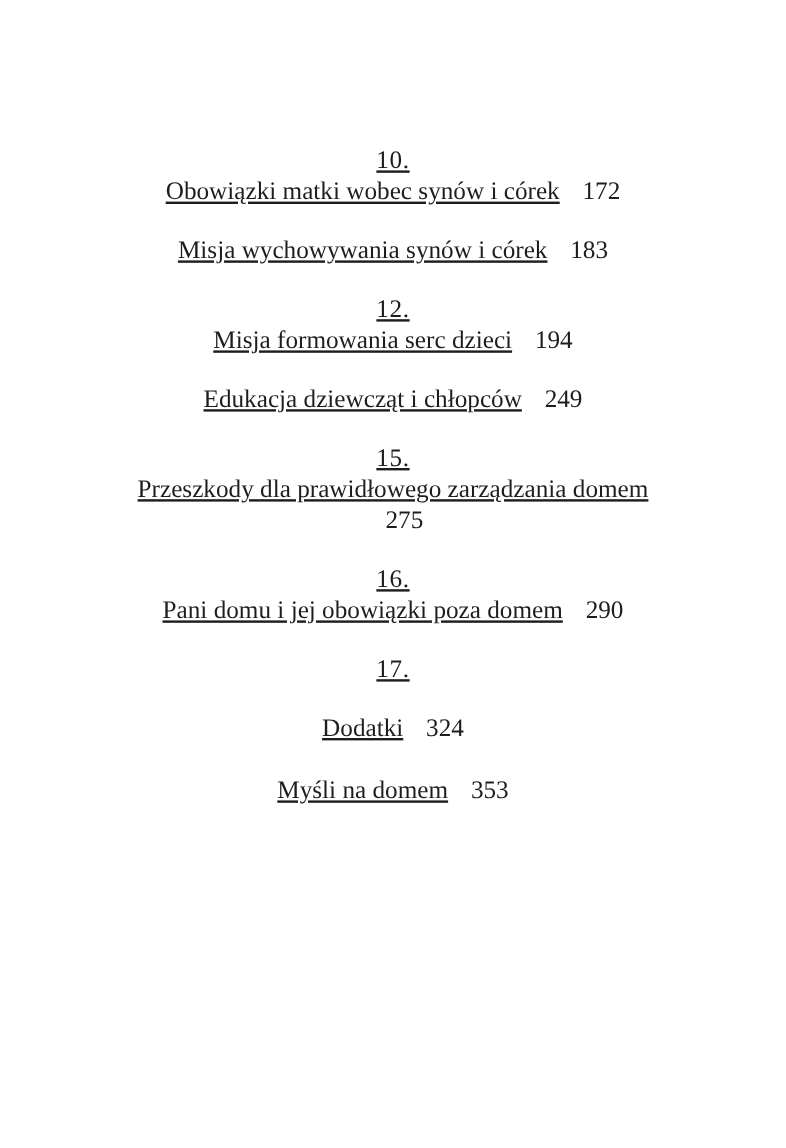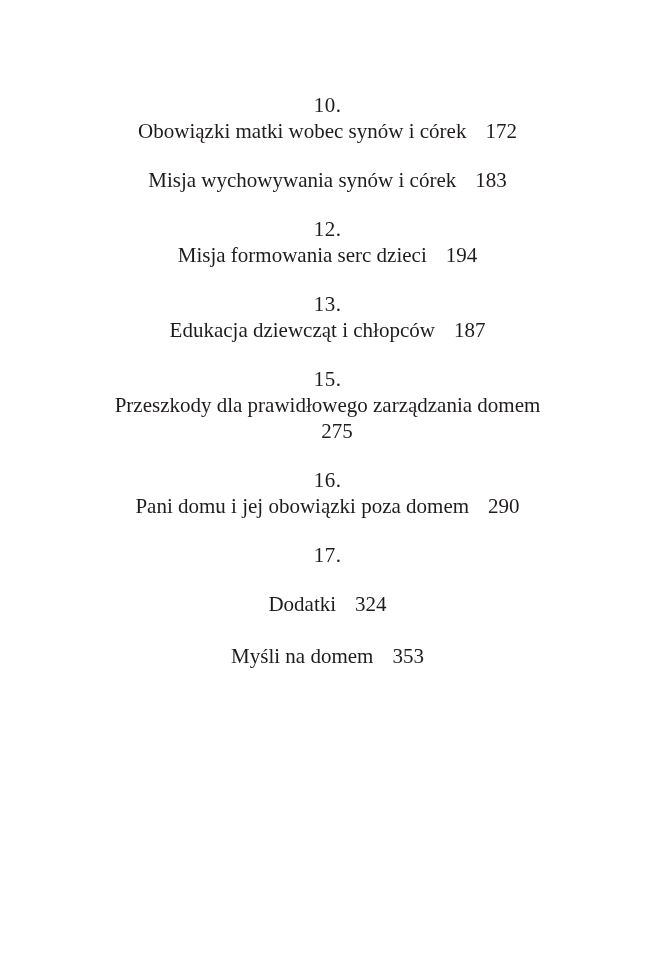--- a/index.html
+++ b/index.html
@@ -18,7 +18,8 @@
     width: 655px;
     height: 957px;
     box-sizing: border-box;
-    padding-top: 92px;
+    padding-top: 120px;
+    text-decoration: underline;
   }
   .toc {
     width: 432px;

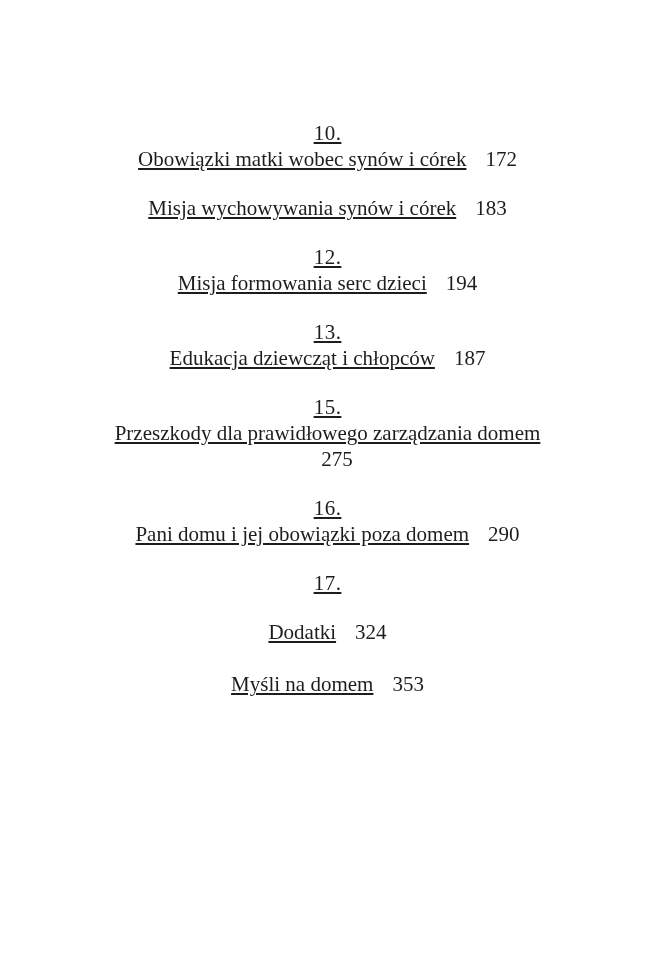--- a/index.html
+++ b/index.html
@@ -68,7 +68,6 @@
   </div>
 
   <div class="entry">
-    <div class="chapter-number">13.</div>
     <div class="entry-line">
       <span class="entry-title">Edukacja dziewcząt i chłopców</span><span class="entry-page">187</span>
     </div>

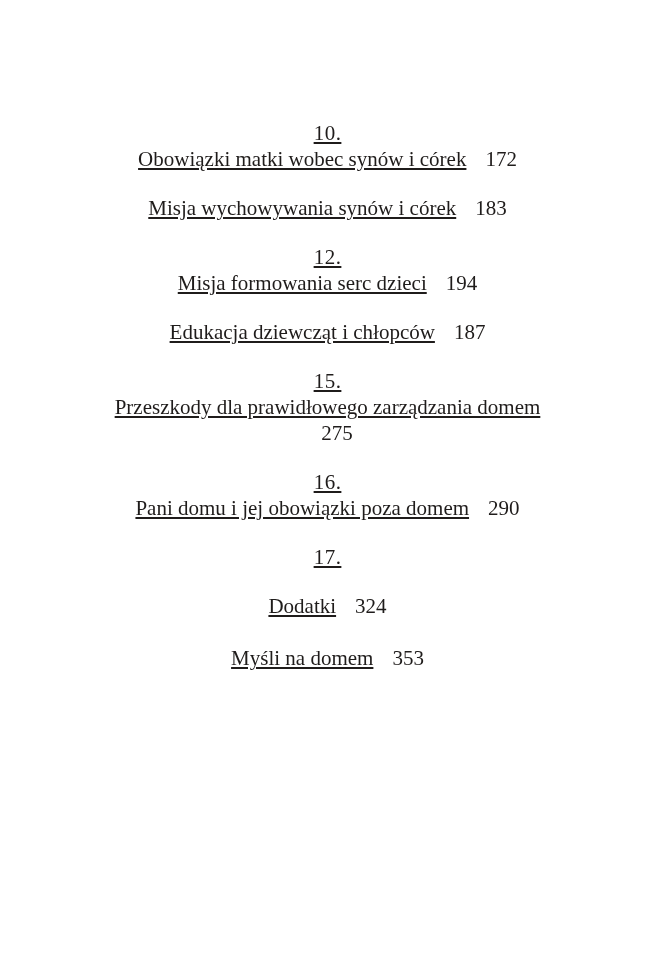--- a/index.html
+++ b/index.html
@@ -69,7 +69,7 @@
 
   <div class="entry">
     <div class="entry-line">
-      <span class="entry-title">Edukacja dziewcząt i chłopców</span><span class="entry-page">187</span>
+      <span class="entry-title">Edukacja dziewcząt i chłopców</span><span class="entry-page">249</span>
     </div>
   </div>
 

